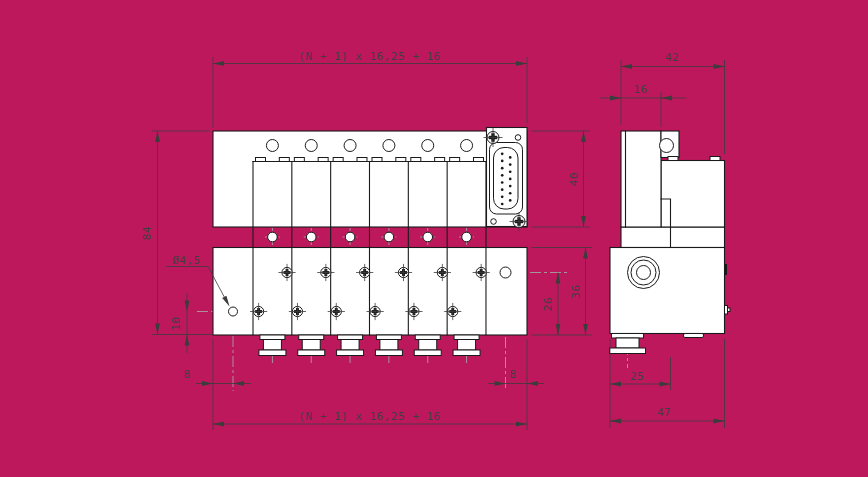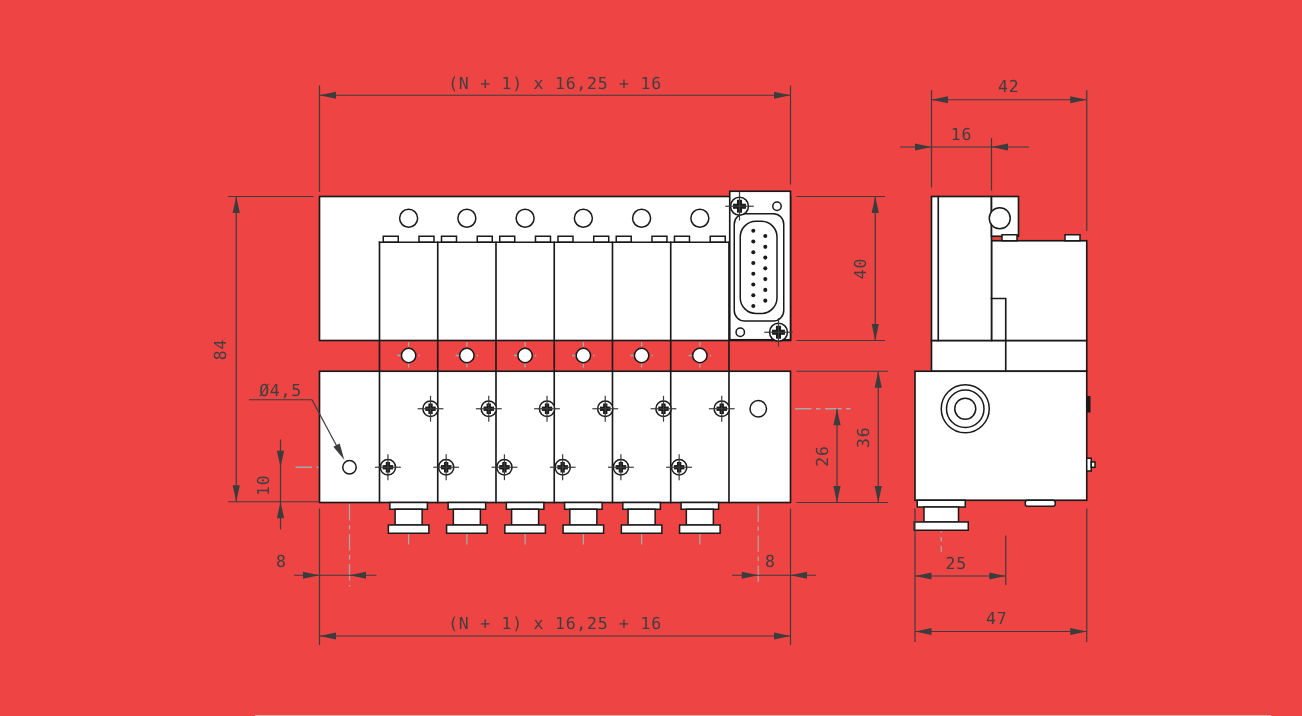--- a/index.html
+++ b/index.html
@@ -3,7 +3,7 @@
 <meta charset="utf-8">
 <style>
   html,body { margin:0; padding:0; background:#ffffff; }
-  .stage { position:relative; width:868px; height:477px; background:#ef4444; overflow:hidden; }
+  .stage { position:relative; width:868px; height:477px; background:#be185d; overflow:hidden; }
   svg { display:block; }
   .ln  { stroke:#1a1a1a; stroke-width:1.1; fill:none; stroke-linecap:square; }
   .fw  { fill:#ffffff; stroke:#1a1a1a; stroke-width:1.1; }

